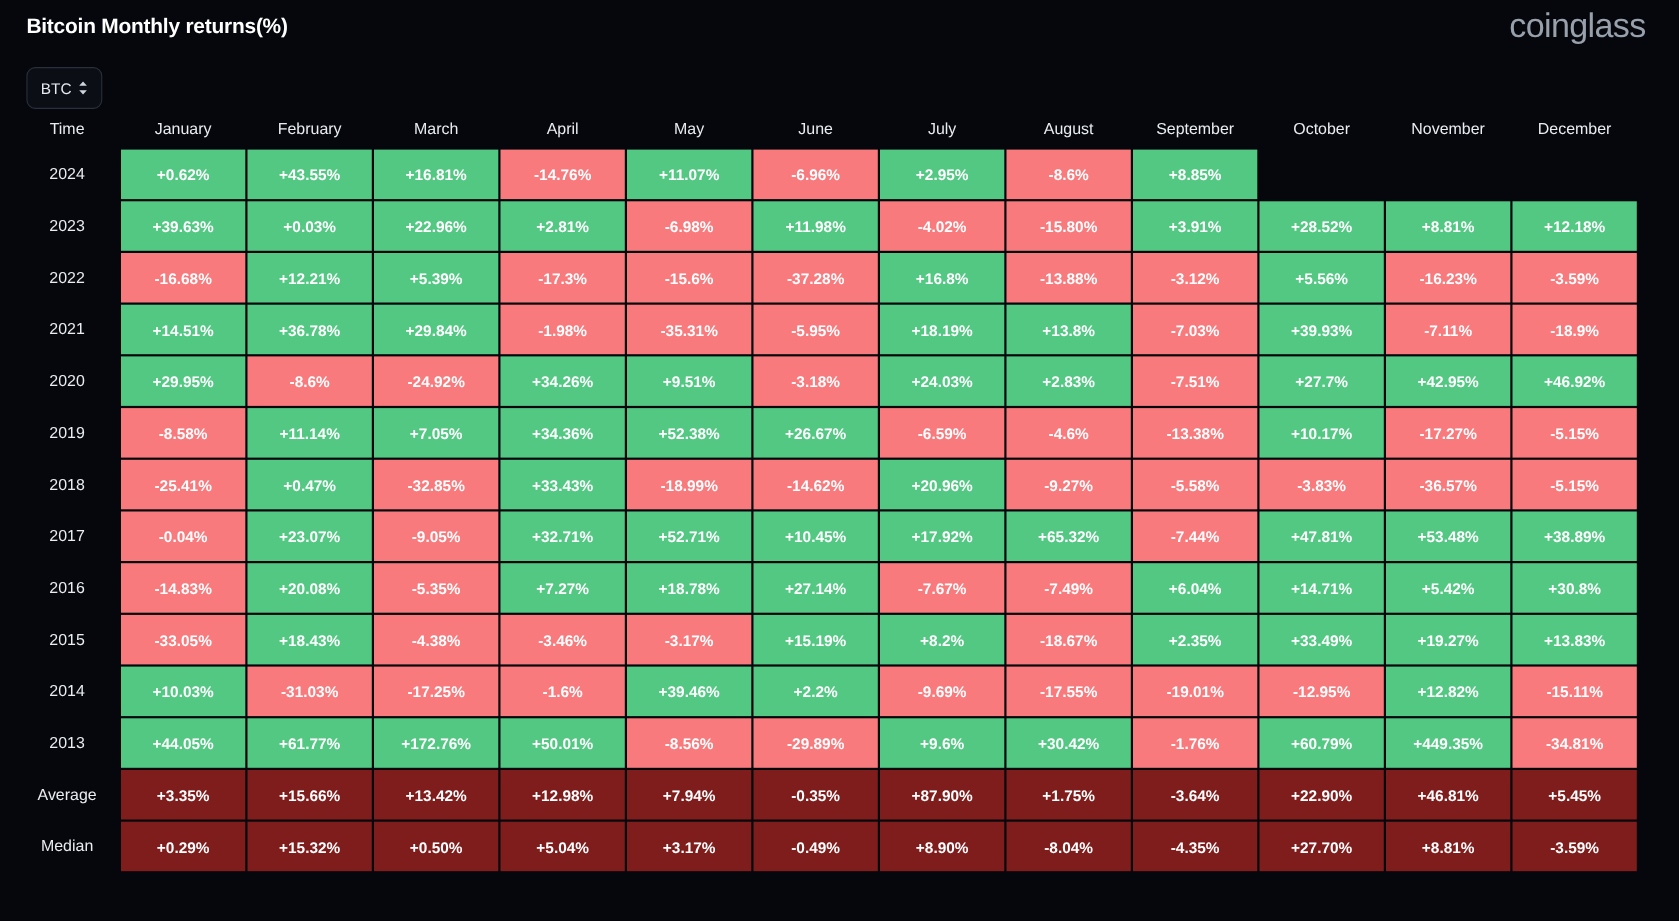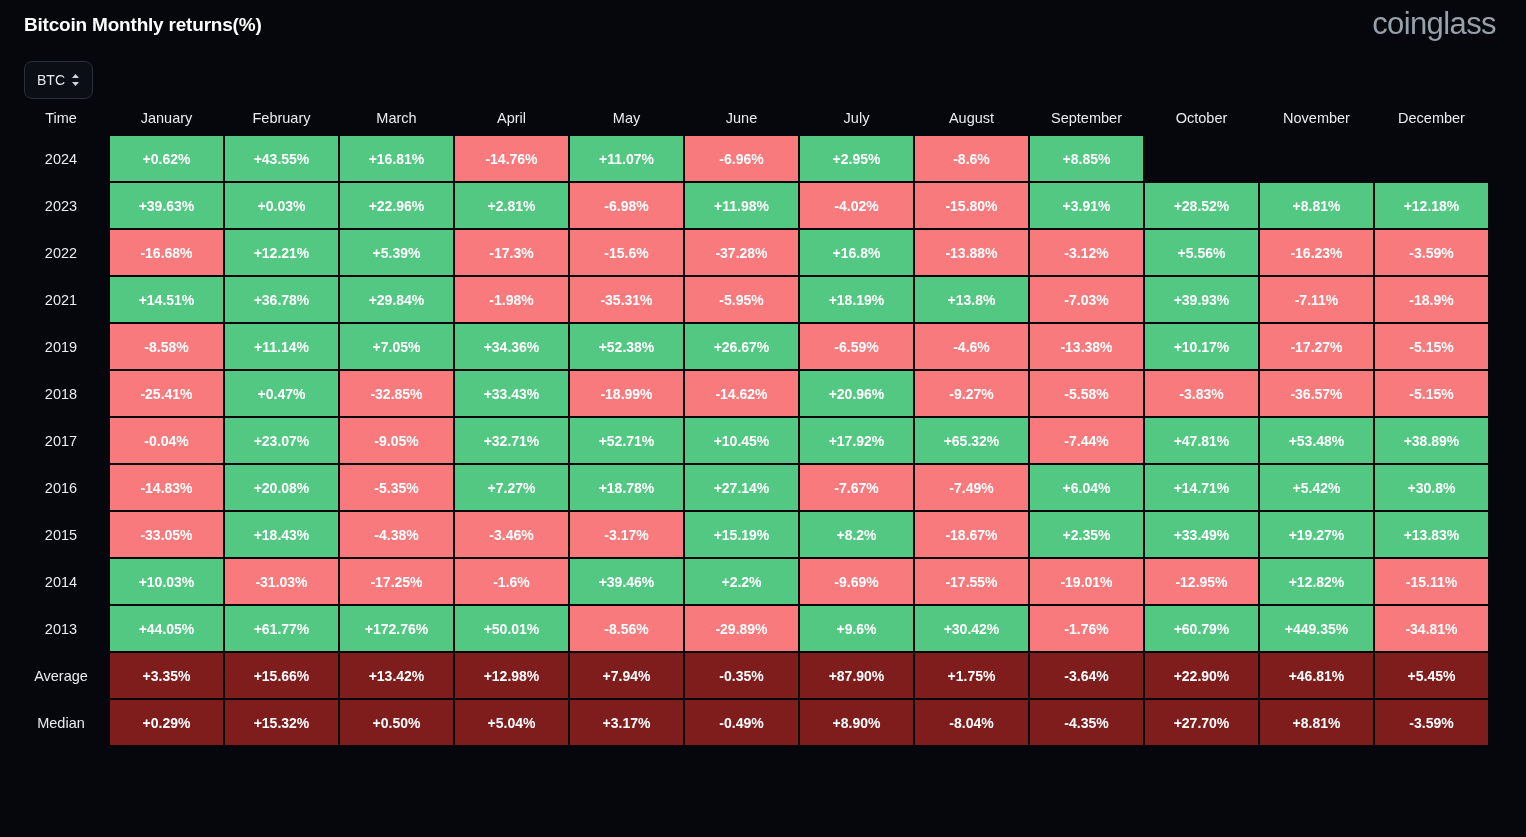--- a/index.html
+++ b/index.html
@@ -256,6 +256,21 @@
             <td class="cell neg">-18.9%</td>
           </tr>
           <tr>
+            <td class="rowhead">2020</td>
+            <td class="cell pos">+29.95%</td>
+            <td class="cell neg">-8.6%</td>
+            <td class="cell neg">-24.92%</td>
+            <td class="cell pos">+34.26%</td>
+            <td class="cell pos">+9.51%</td>
+            <td class="cell neg">-3.18%</td>
+            <td class="cell pos">+24.03%</td>
+            <td class="cell pos">+2.83%</td>
+            <td class="cell neg">-7.51%</td>
+            <td class="cell pos">+27.7%</td>
+            <td class="cell pos">+42.95%</td>
+            <td class="cell pos">+46.92%</td>
+          </tr>
+          <tr>
             <td class="rowhead">2019</td>
             <td class="cell neg">-8.58%</td>
             <td class="cell pos">+11.14%</td>

